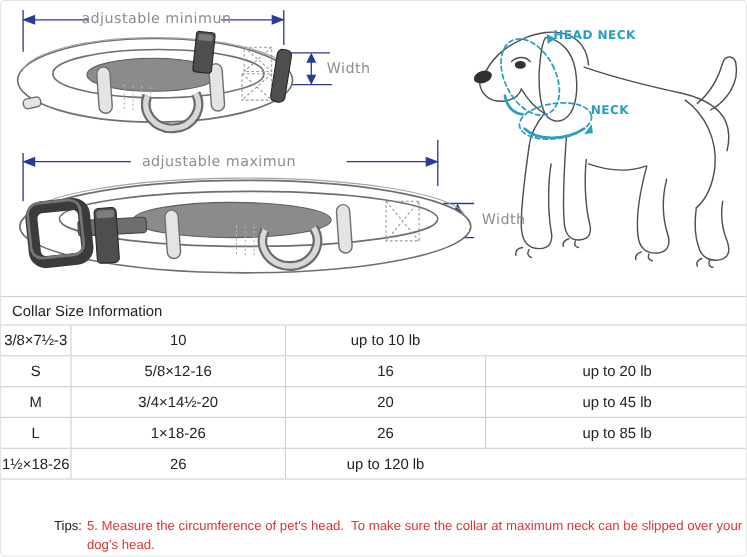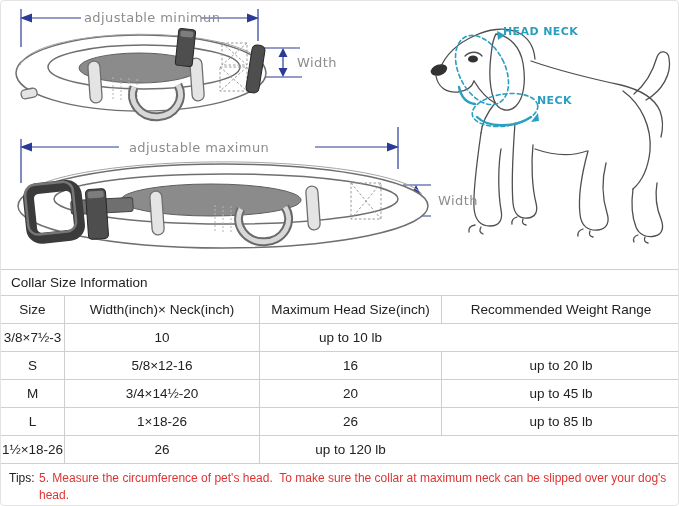--- a/index.html
+++ b/index.html
@@ -208,7 +208,7 @@
     <polygon class="teal-head" points="106,121 113,112 114,120"></polygon>
   </svg>
 
-  <span class="diag-label" style="left:83px;top:9px">adjustable minimun</span>
+  <span class="diag-label" style="left:73px;top:9px">adjustable minimun</span>
   <span class="diag-label" style="left:296px;top:54px">Width</span>
   <span class="diag-label" style="left:128px;top:139px">adjustable maximun</span>
   <span class="diag-label" style="left:437px;top:192px">Width</span>

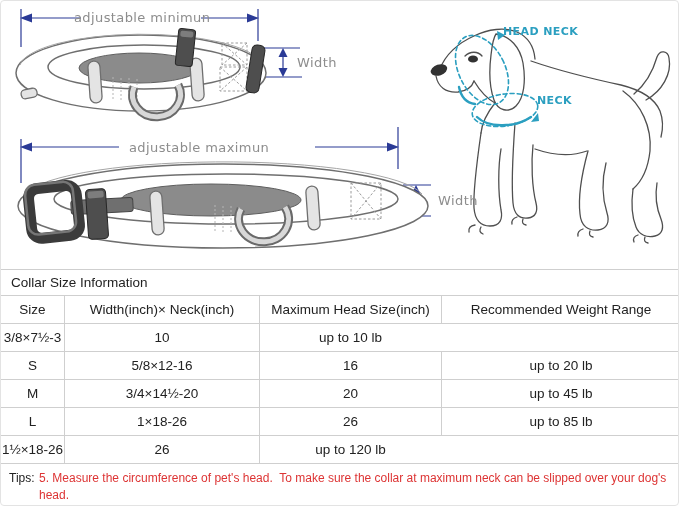--- a/index.html
+++ b/index.html
@@ -218,12 +218,6 @@
   <div class="size-table">
     <div class="table-title">Collar Size Information</div>
 
-    <div class="t-row">
-      <div class="t-cell">Size</div>
-      <div class="t-cell">Width(inch)× Neck(inch)</div>
-      <div class="t-cell">Maximum Head Size(inch)</div>
-      <div class="t-cell">Recommended Weight Range</div>
-    </div>
 
     <div class="t-row">
       <div class="t-cell">3/8×7½-3</div>

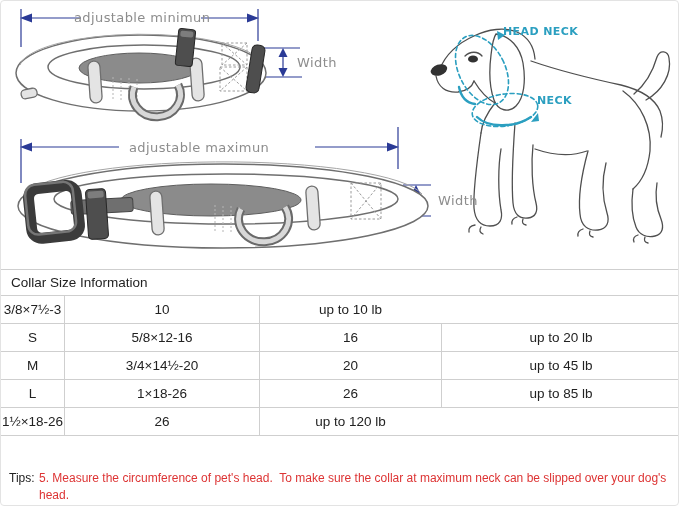--- a/index.html
+++ b/index.html
@@ -72,7 +72,7 @@
     position:absolute;left:0;top:463px;width:679px;height:42px;
     display:flex;padding:6px 0 0 8px;font-size:12px;line-height:16.5px;color:var(--text_dark);
   }
-  .tips-label{flex:0 0 30px;}
+  .tips-label{flex:0 0 30px;margin-left:40px;}
   .tips-lines{flex:1;}
   .tip-line{white-space:pre-wrap;}
   .tip-red{color:var(--tip_red);}

